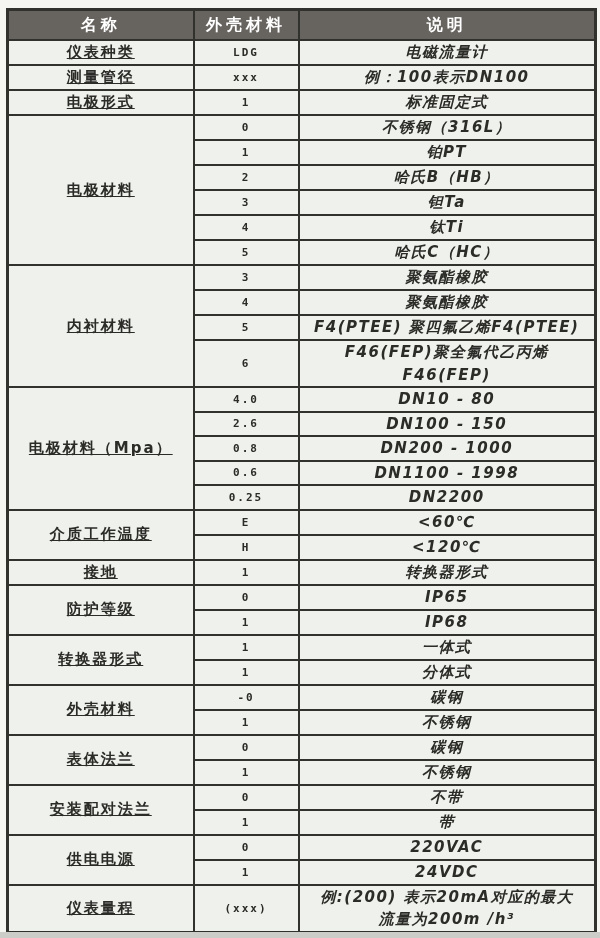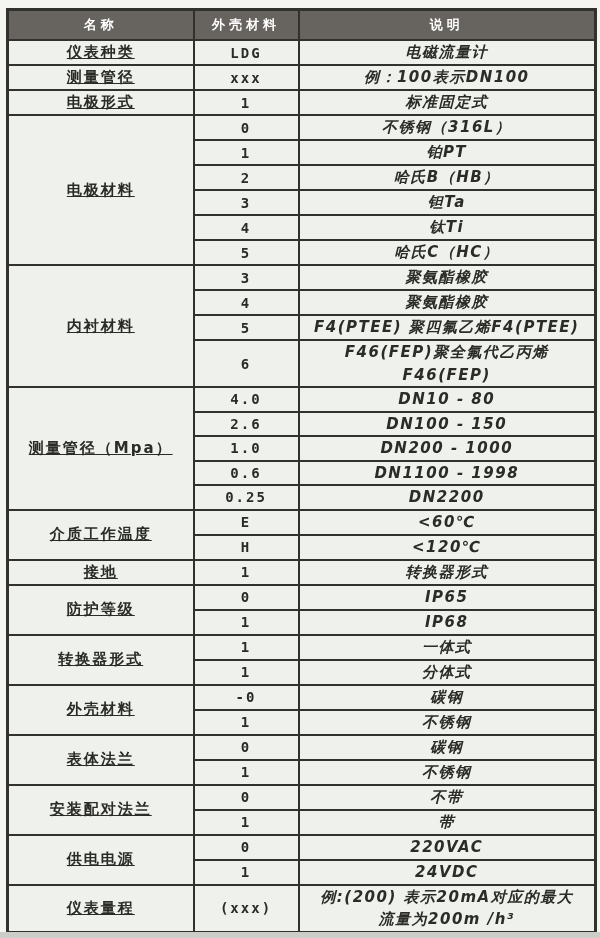--- a/index.html
+++ b/index.html
@@ -37,7 +37,7 @@
     height: 28px;
     background: var(--header-bg);
     color: var(--header-text);
-    font-size: 13px;
+    font-size: 16px;
     font-weight: 700;
     letter-spacing: 4px;
     margin-top: 45px;

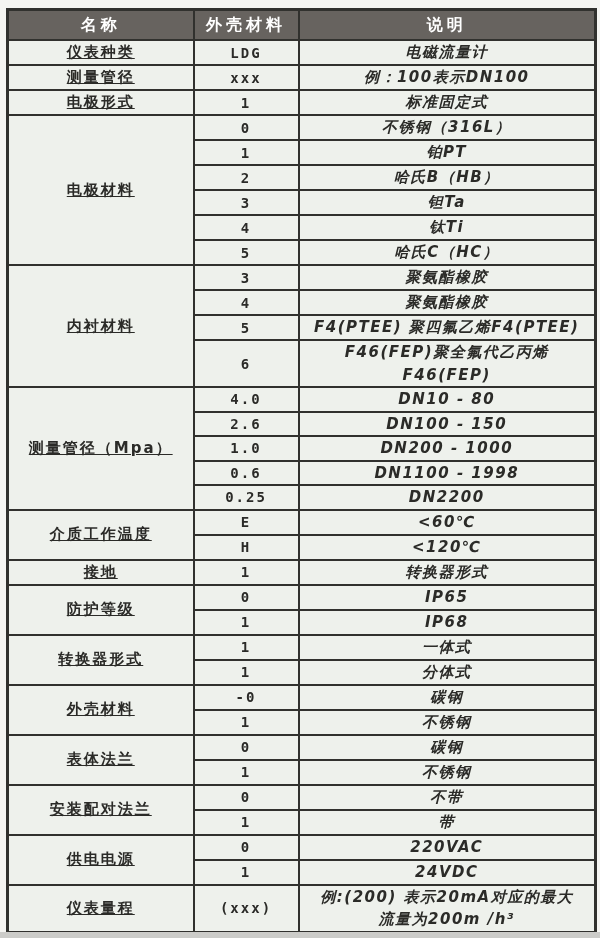--- a/index.html
+++ b/index.html
@@ -55,7 +55,7 @@
   }
   td.code-cell {
     font-family: "DejaVu Sans Mono", "Liberation Mono", monospace;
-    font-size: 14px;
+    font-size: 11px;
     letter-spacing: 2px;
     margin-top: 20px;
   }

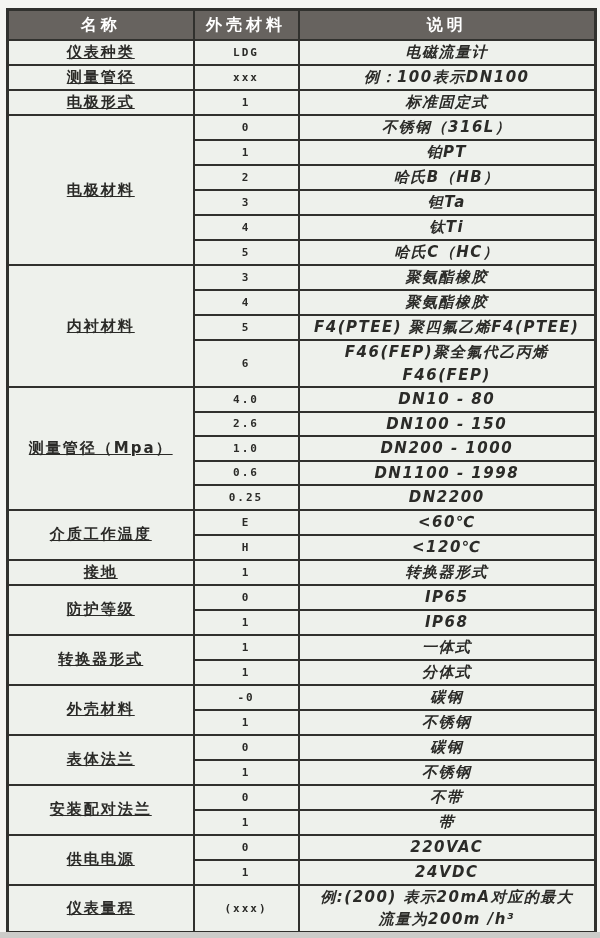--- a/index.html
+++ b/index.html
@@ -152,7 +152,7 @@
           <td class="desc-cell">F46(FEP)聚全氟代乙丙烯F46(FEP)</td>
         </tr>
         <tr class="compact">
-          <td rowspan="5" class="name-cell">测量管径（Mpa）</td>
+          <td rowspan="5" class="name-cell">电极材料（Mpa）</td>
           <td class="code-cell">4.0</td>
           <td class="desc-cell">DN10 - 80</td>
         </tr>

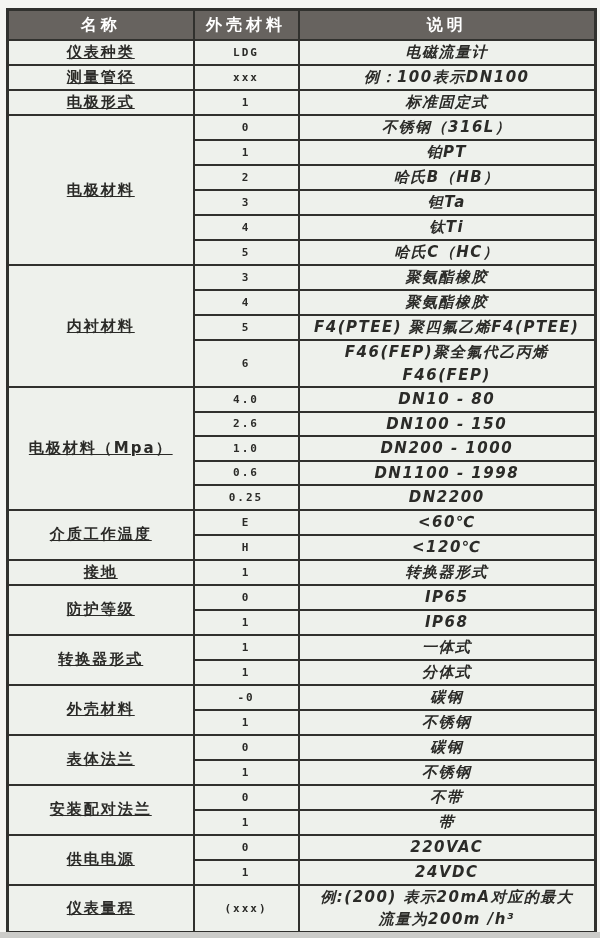--- a/index.html
+++ b/index.html
@@ -161,7 +161,7 @@
           <td class="desc-cell">DN100 - 150</td>
         </tr>
         <tr class="compact">
-          <td class="code-cell">1.0</td>
+          <td class="code-cell">0.8</td>
           <td class="desc-cell">DN200 - 1000</td>
         </tr>
         <tr class="compact">

